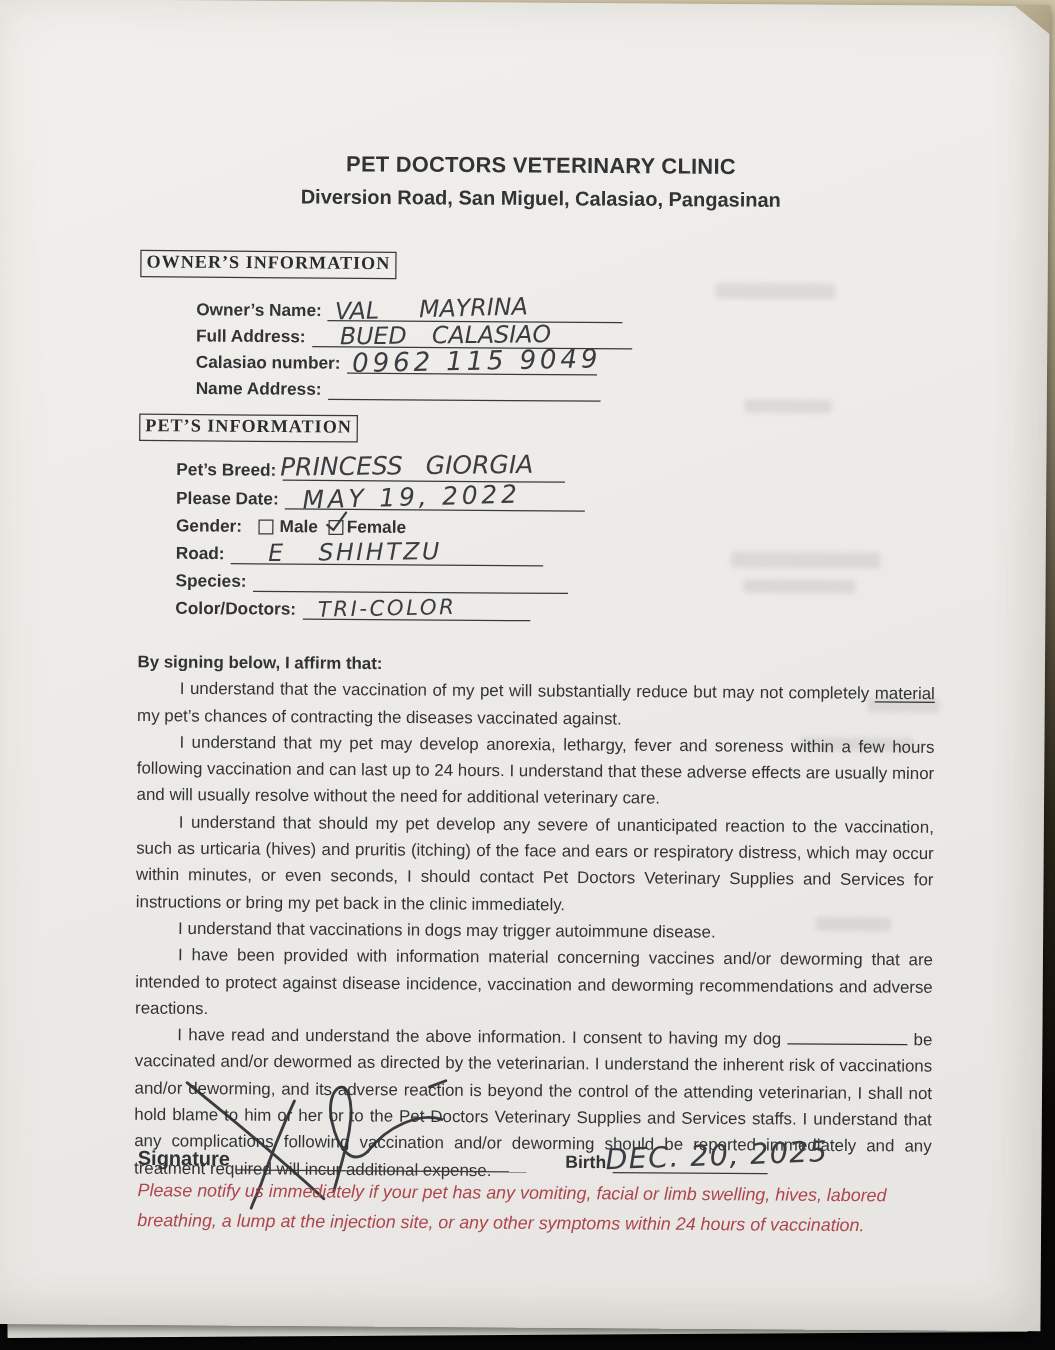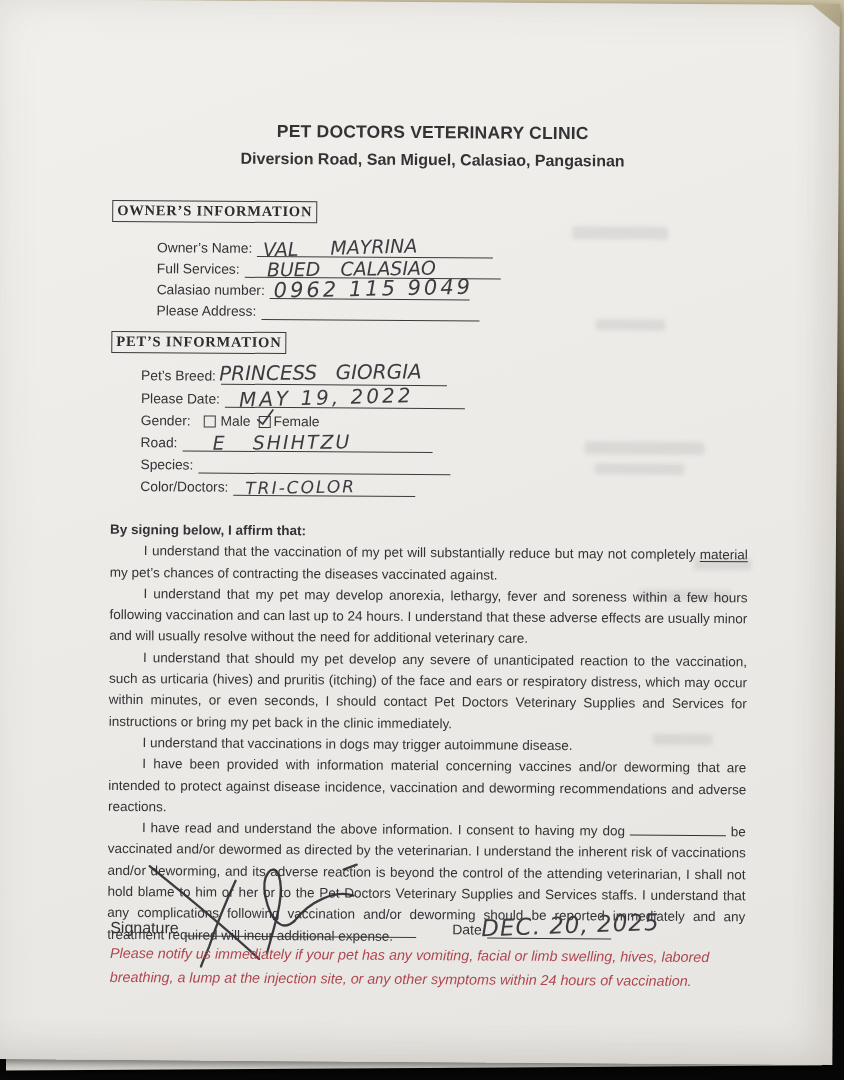--- a/index.html
+++ b/index.html
@@ -53,7 +53,7 @@
   }
   
   .frow{position:absolute;display:flex;align-items:flex-end;height:20px;}
-  .flabel{font-weight:normal;font-size:13.8px;color:#333336;white-space:nowrap;padding-right:5px;line-height:17px;}
+  .flabel{font-weight:bold;font-size:13.8px;color:#333336;white-space:nowrap;padding-right:5px;line-height:17px;}
   .fline{display:inline-block;border-bottom:1.7px solid #3a3a3c;height:16px;position:relative;}
   .hand{
     position:absolute;bottom:-2px;

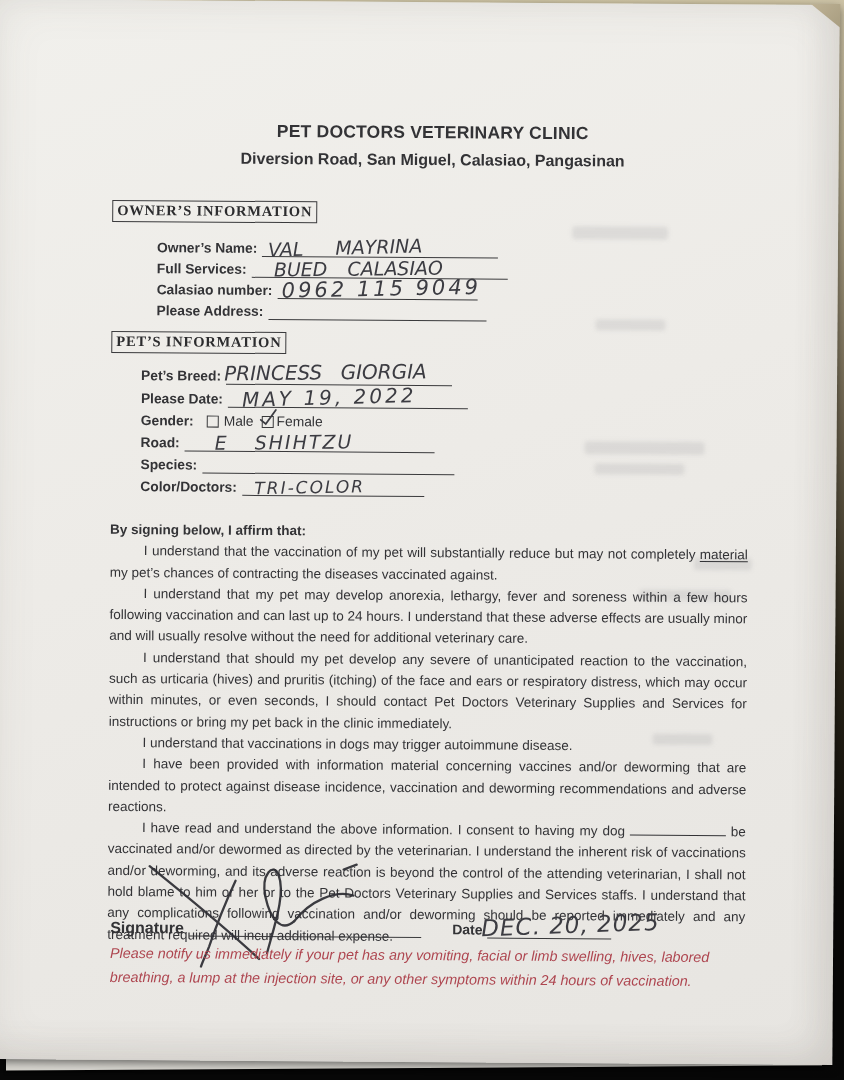--- a/index.html
+++ b/index.html
@@ -112,7 +112,7 @@
       </span>
     </div>
     <div class="frow" style="left:161px;top:257px;">
-      <span class="flabel">Full Services:</span>
+      <span class="flabel">Full Address:</span>
       <span class="fline" style="width:256px;">
         <span class="hand" style="left:22px;font-size:19px;word-spacing:14px;transform:rotate(-1deg);">BUED CALASIAO</span>
       </span>

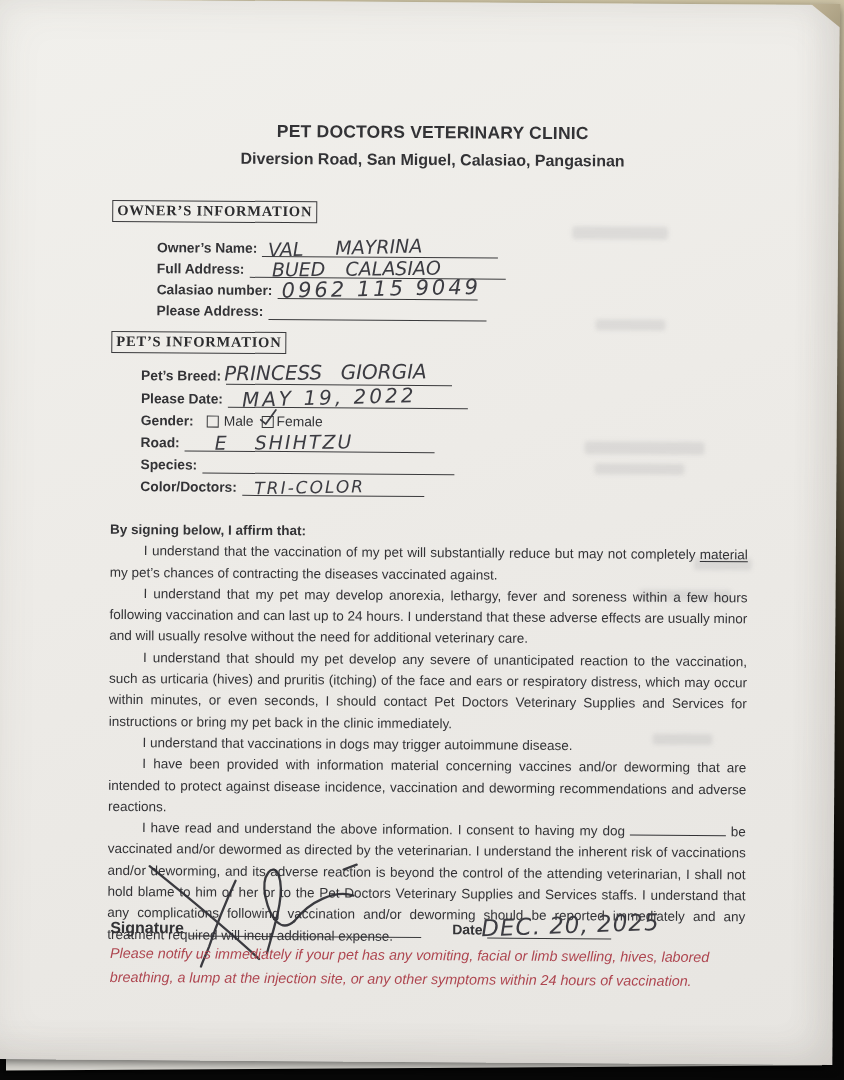--- a/index.html
+++ b/index.html
@@ -124,7 +124,7 @@
       </span>
     </div>
     <div class="frow" style="left:161px;top:299px;">
-      <span class="flabel">Please Address:</span>
+      <span class="flabel">Name Address:</span>
       <span class="fline" style="width:218px;">
         <span class="hand"></span>
       </span>

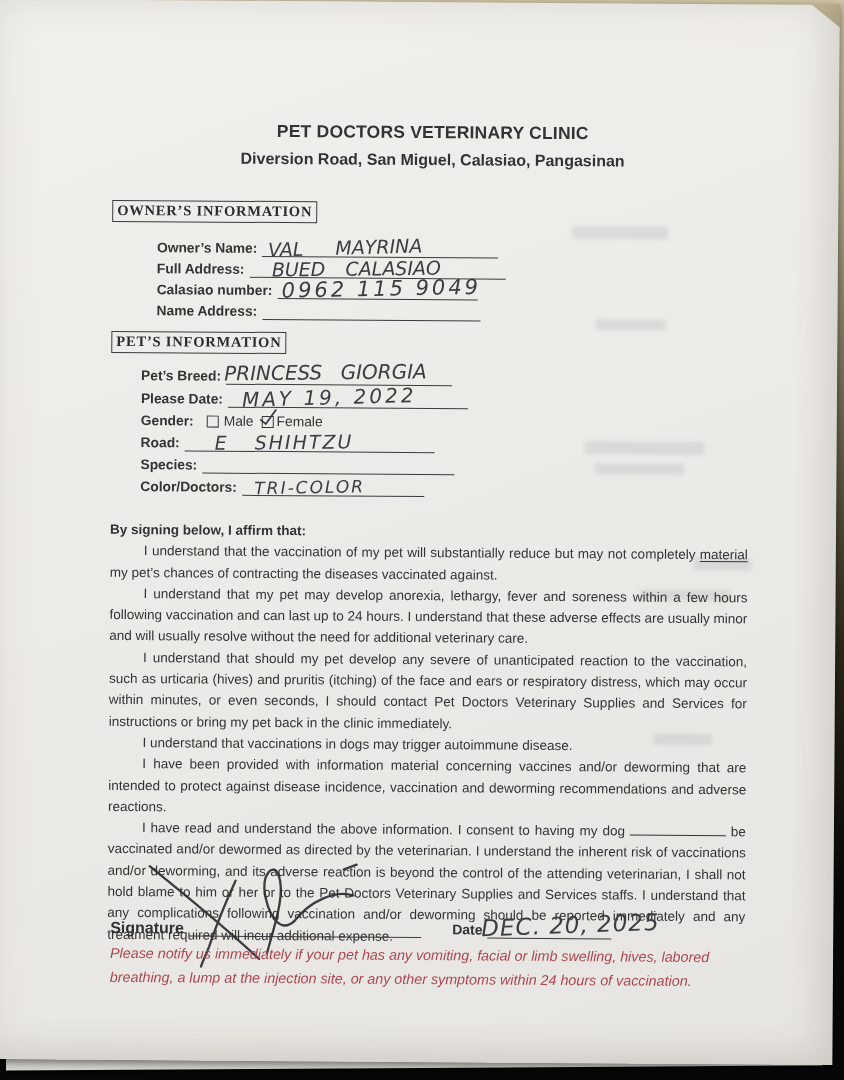--- a/index.html
+++ b/index.html
@@ -61,7 +61,7 @@
     color:#3c3c42;white-space:nowrap;pointer-events:none;
   }
   .cbox{display:inline-block;width:10px;height:10px;border:1.5px solid #3a3a3c;margin:0 5px 2px 8px;position:relative;}
-  .copt{font-weight:normal;font-size:13.8px;color:#333336;line-height:17px;}
+  .copt{font-weight:bold;font-size:13.8px;color:#333336;line-height:17px;}
   .tick-svg{position:absolute;left:-3px;top:-6px;overflow:visible;}
   
   .consent{position:absolute;left:116px;top:519px;width:638px;color:#333336;}

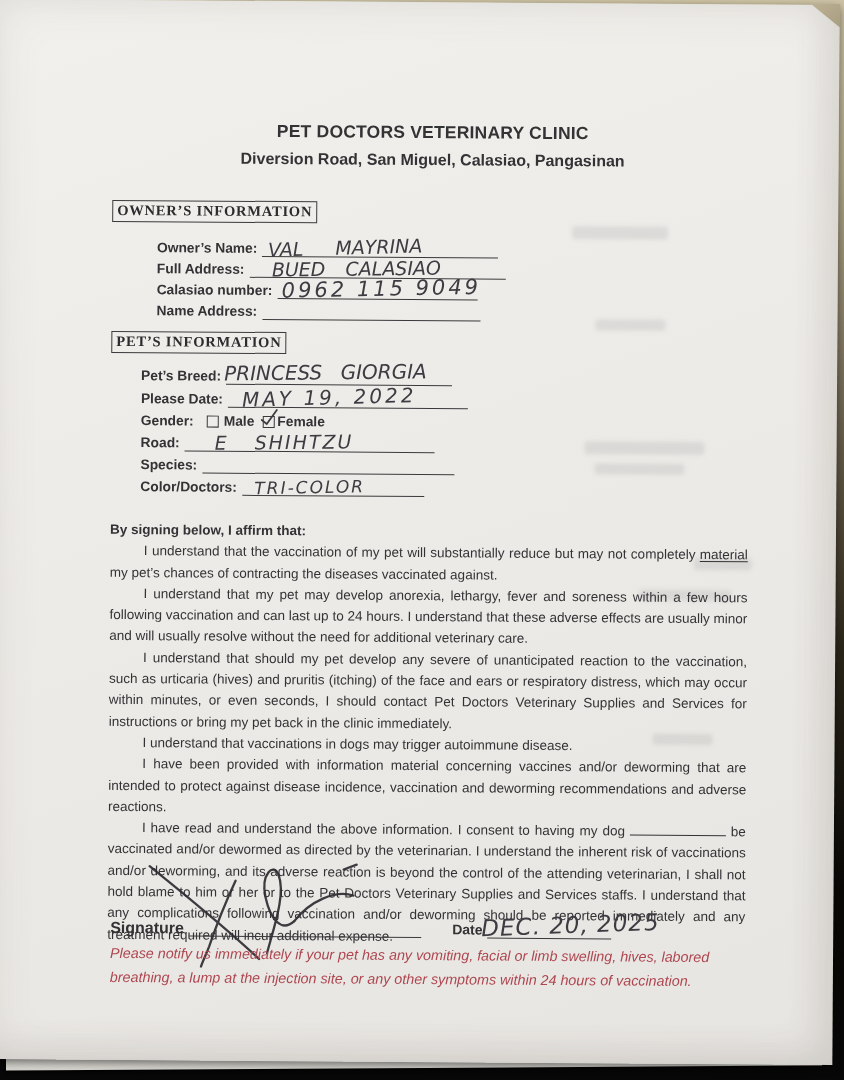--- a/index.html
+++ b/index.html
@@ -189,7 +189,7 @@
       <span class="fline" style="width:232px;border-bottom-width:1.8px;"></span>
     </div>
     <div class="frow" style="left:461px;top:916px;">
-      <span class="flabel" style="font-size:14px;">Date</span>
+      <span class="flabel" style="font-size:14px;">Birth</span>
       <span class="fline" style="width:124px;border-bottom-width:1.8px;">
         <span class="hand" style="left:-6px;bottom:0;font-size:23px;letter-spacing:1px;transform:rotate(-2.5deg);">DEC. 20, 2025</span>
       </span>

